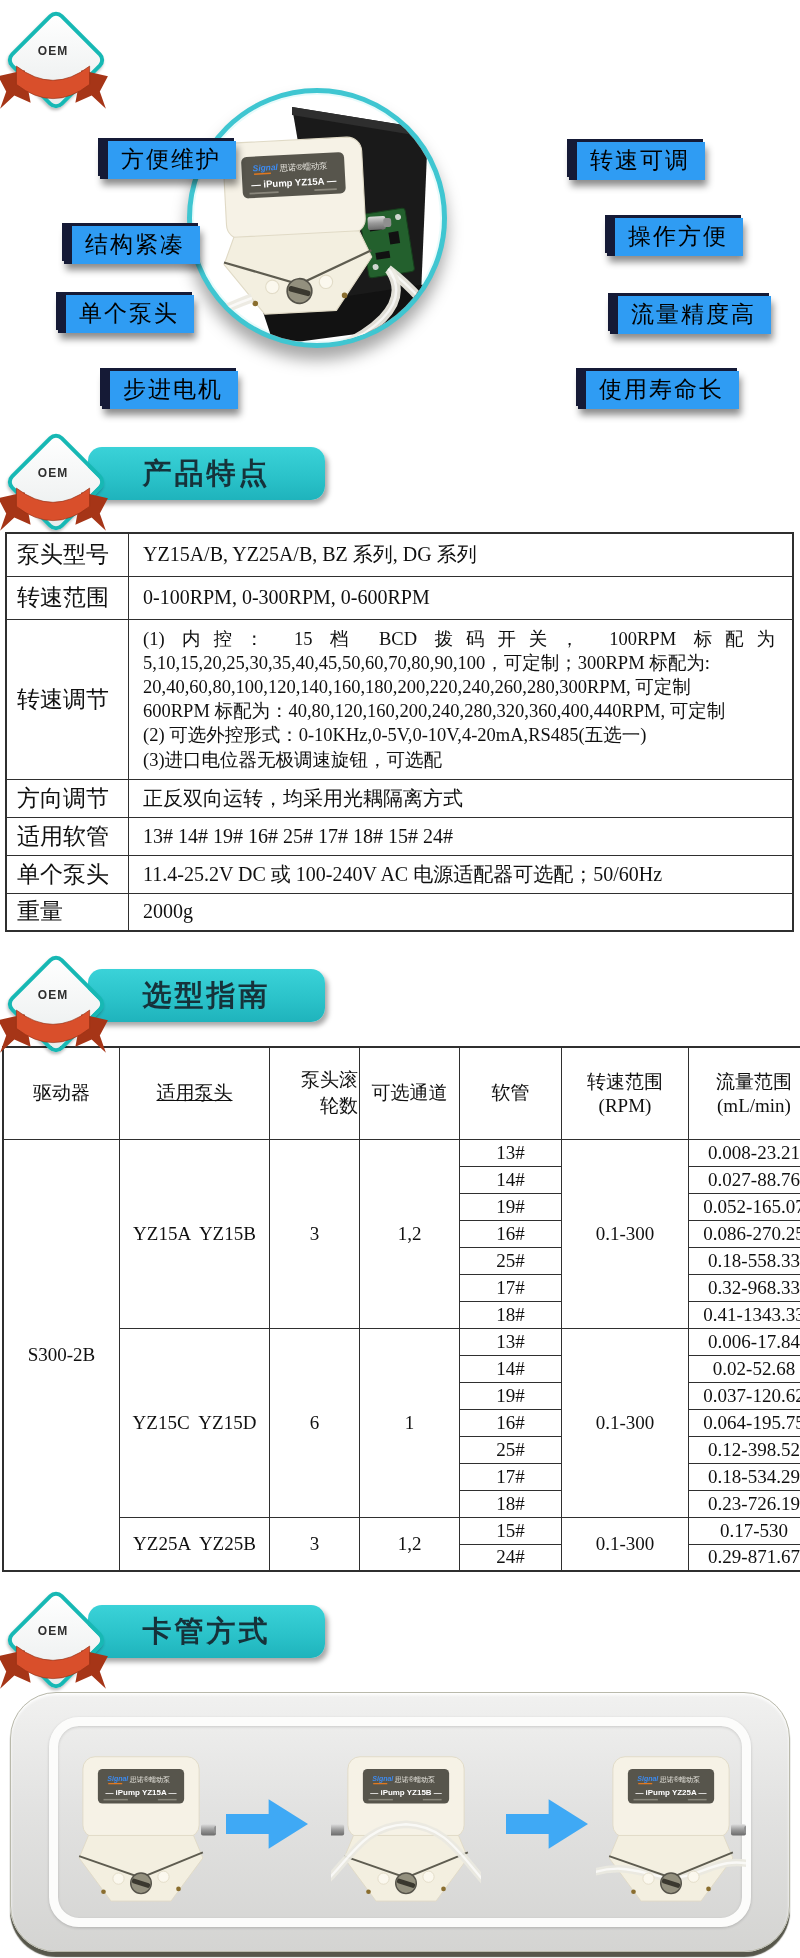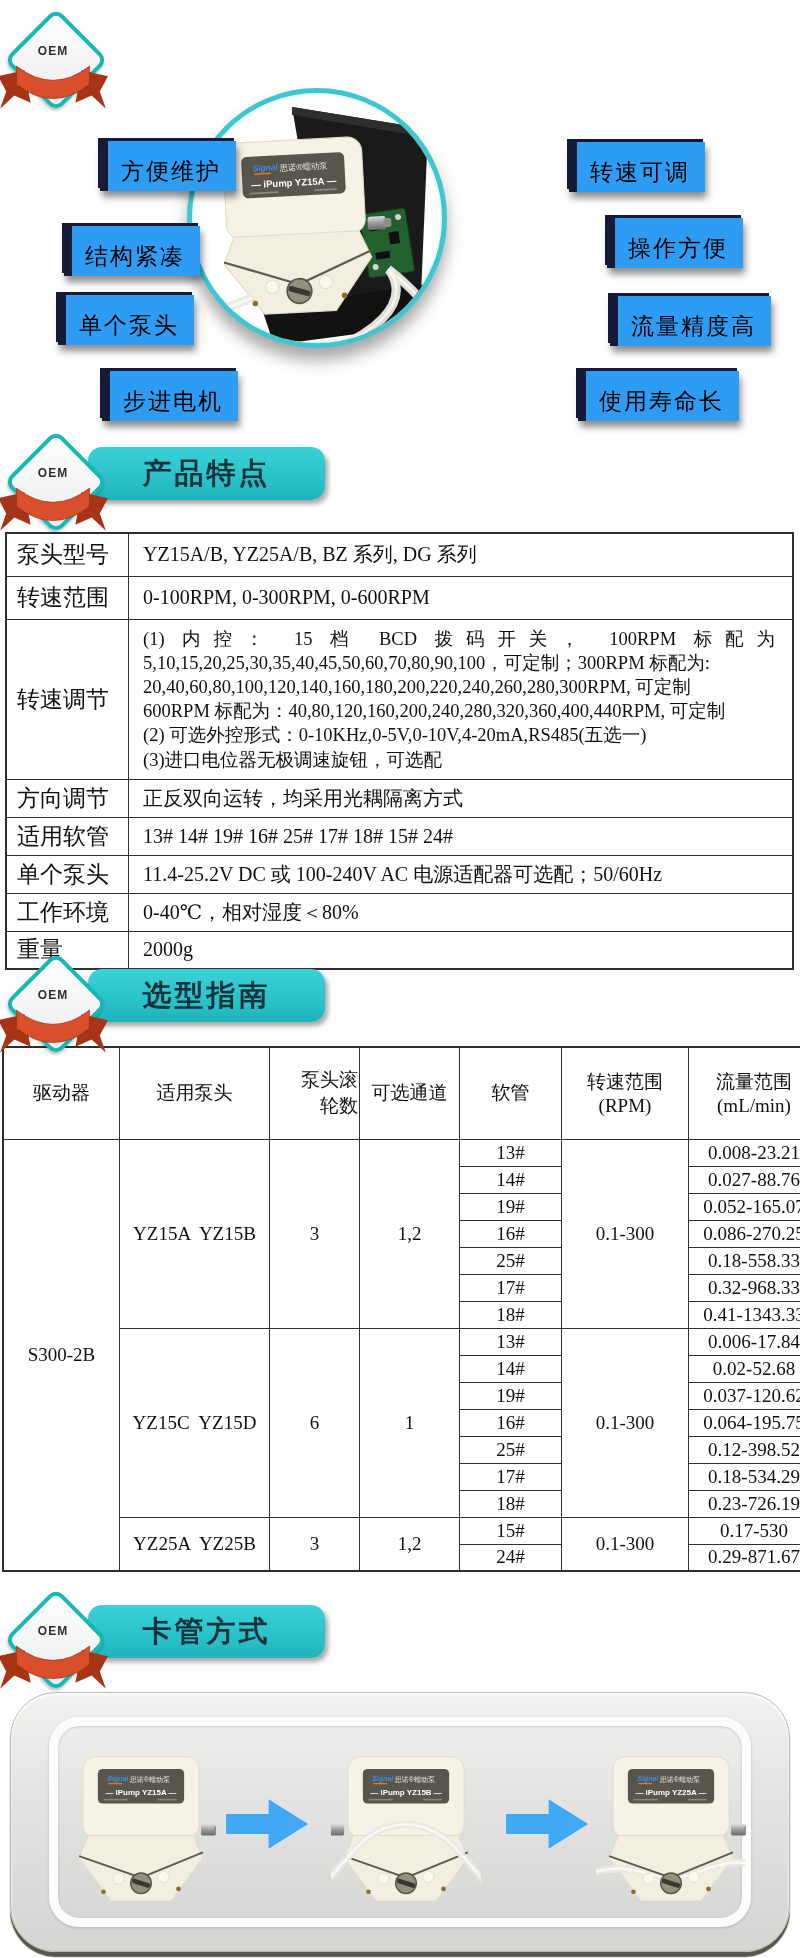--- a/index.html
+++ b/index.html
@@ -27,7 +27,7 @@
         box-shadow:0 12px 16px rgba(0,0,0,.35), inset 0 0 0 2px #e8fbfb;}
   .circle svg{position:absolute;left:0;top:0;}
   .adv{position:absolute;background:#2f9cf3;color:#000;font-size:23px;line-height:1;
-        padding:19px 15px 8px 13px;letter-spacing:2px;white-space:nowrap;
+        padding:7px 15px 8px 13px;letter-spacing:2px;white-space:nowrap;
         border-left:8px solid #151a36;
         box-shadow:-2px -3px 0 #151a36, 2px 6px 7px rgba(0,0,0,.45);text-align:right;}
 

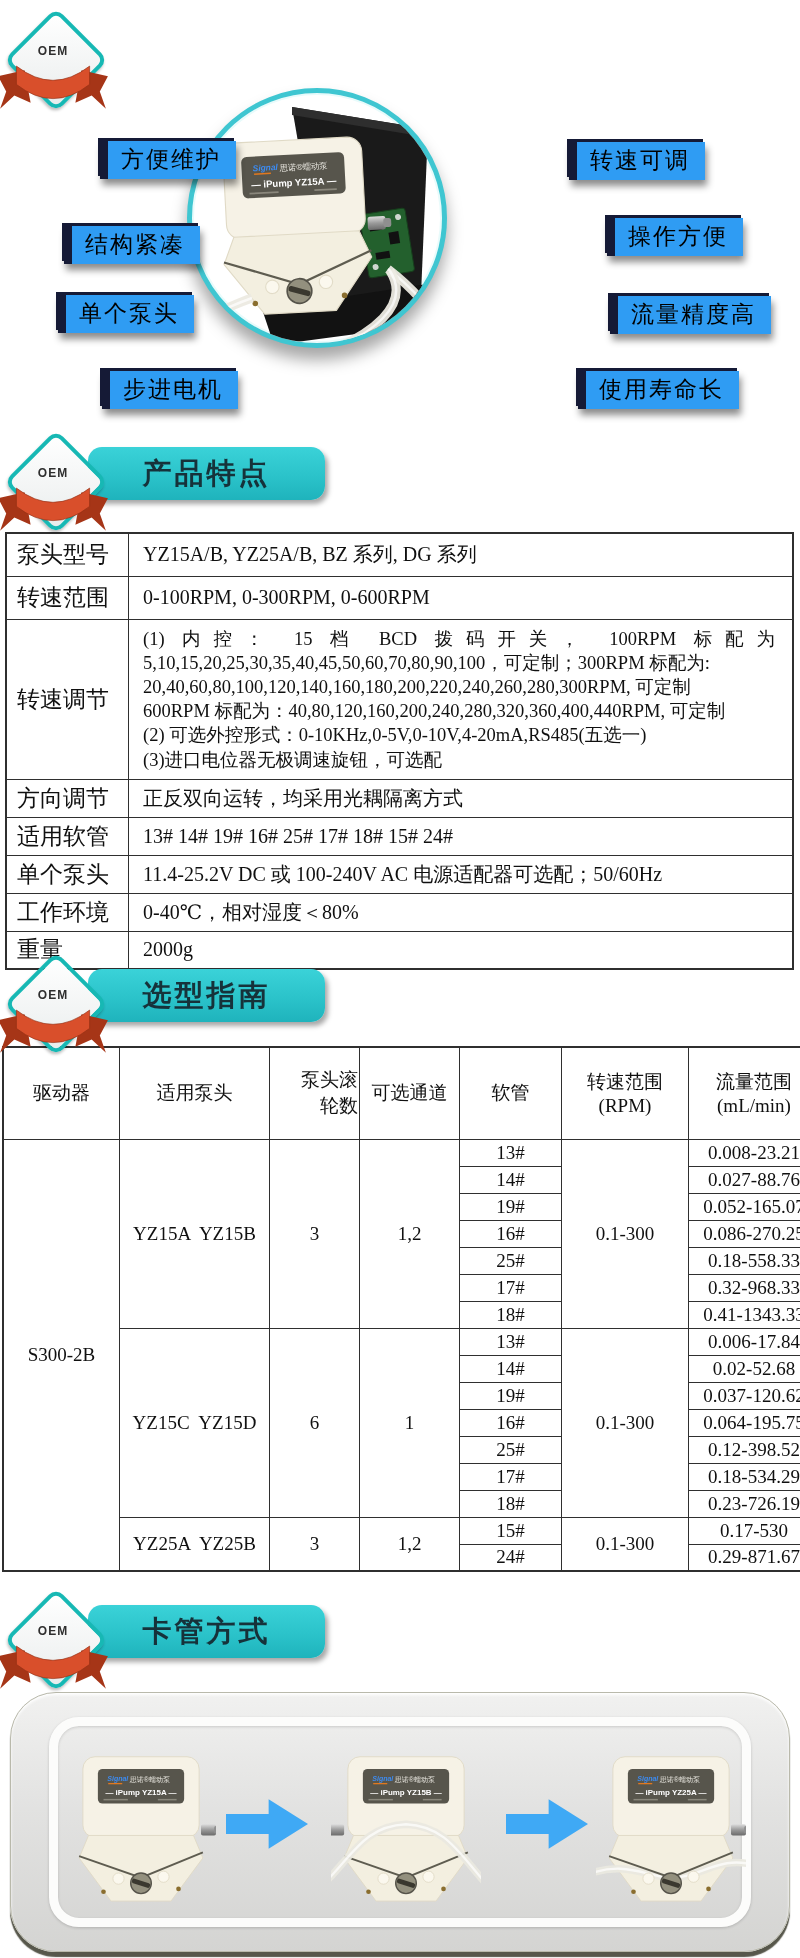--- a/index.html
+++ b/index.html
@@ -190,10 +190,6 @@
         <tr class="fshort">
           <td class="flabel">单个泵头</td>
           <td class="fvalue">11.4-25.2V DC 或 100-240V AC 电源适配器可选配；50/60Hz</td>
-        </tr>
-        <tr class="fshort">
-          <td class="flabel">工作环境</td>
-          <td class="fvalue">0-40℃，相对湿度＜80%</td>
         </tr>
         <tr class="fshort">
           <td class="flabel">重量</td>

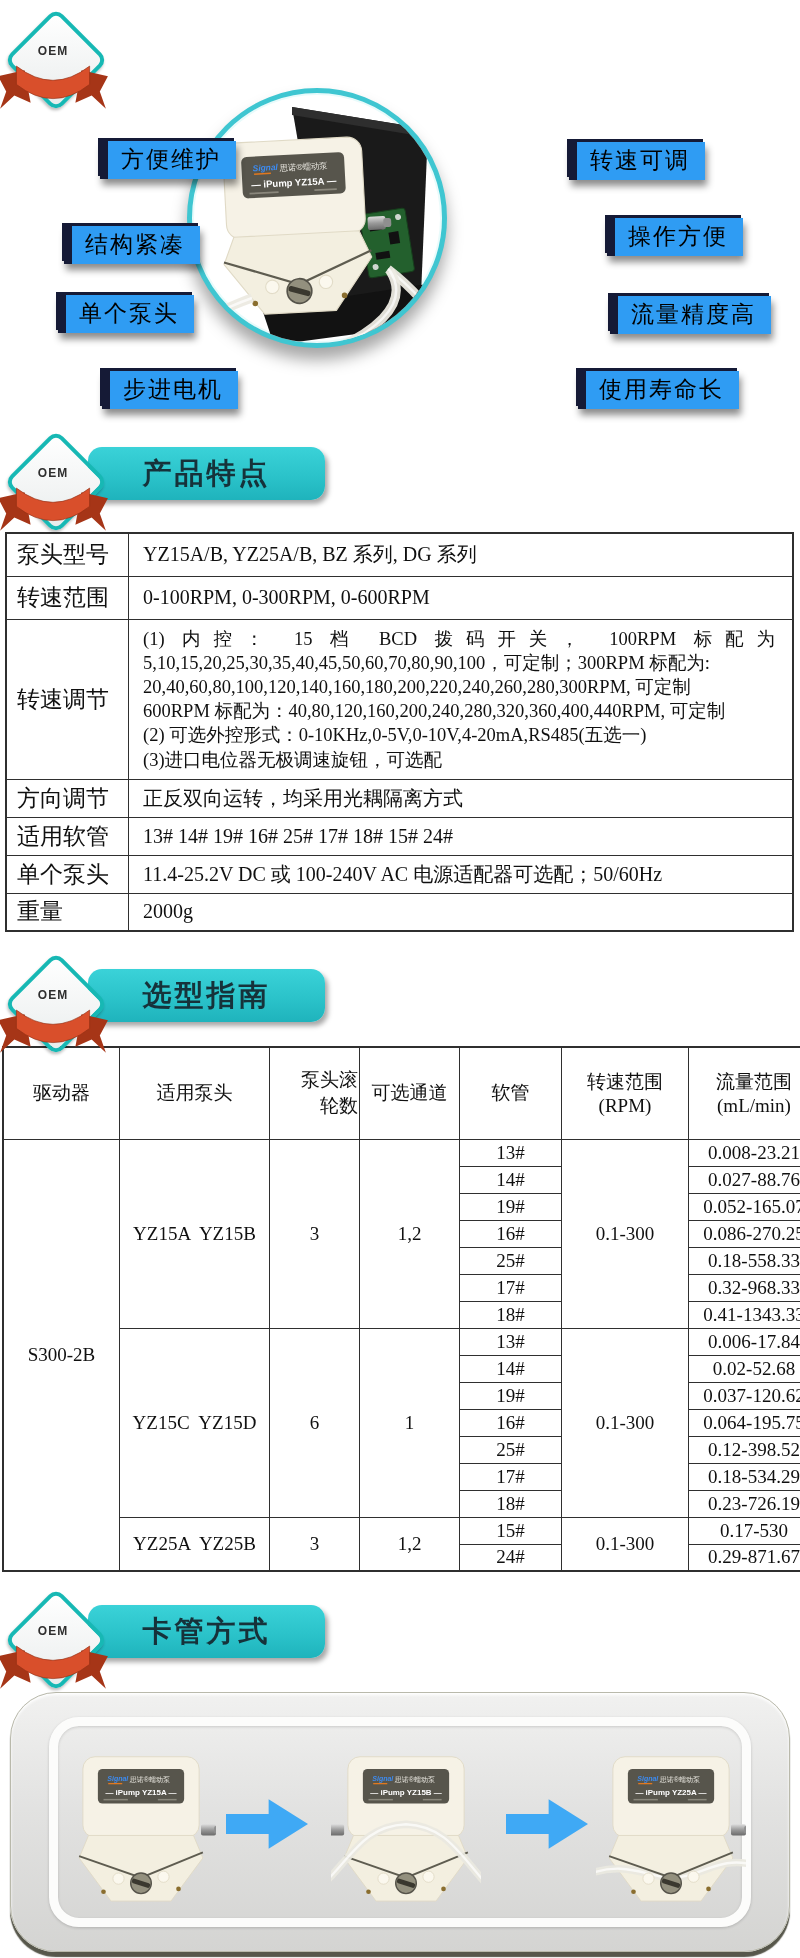--- a/index.html
+++ b/index.html
@@ -219,7 +219,7 @@
           <th style="width: 113px; margin-top: 28px;">
             <div>驱动器</div>
           </th>
-          <th style="width: 147px;">
+          <th style="width: 147px; text-decoration: underline;">
             <div>适用泵头</div>
           </th>
           <th style="width: 87px; text-align: right;">

